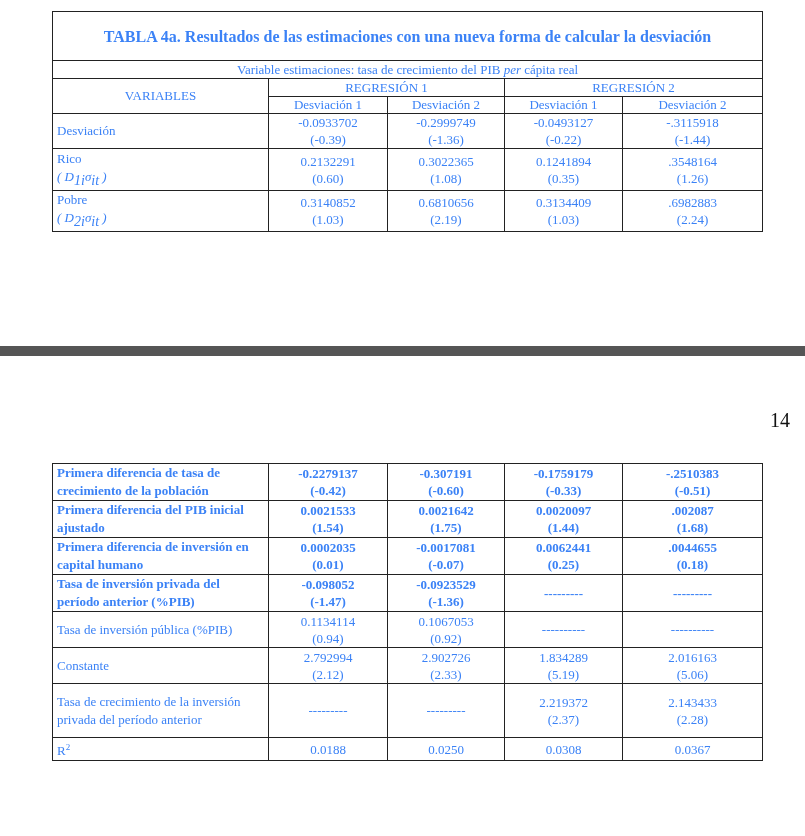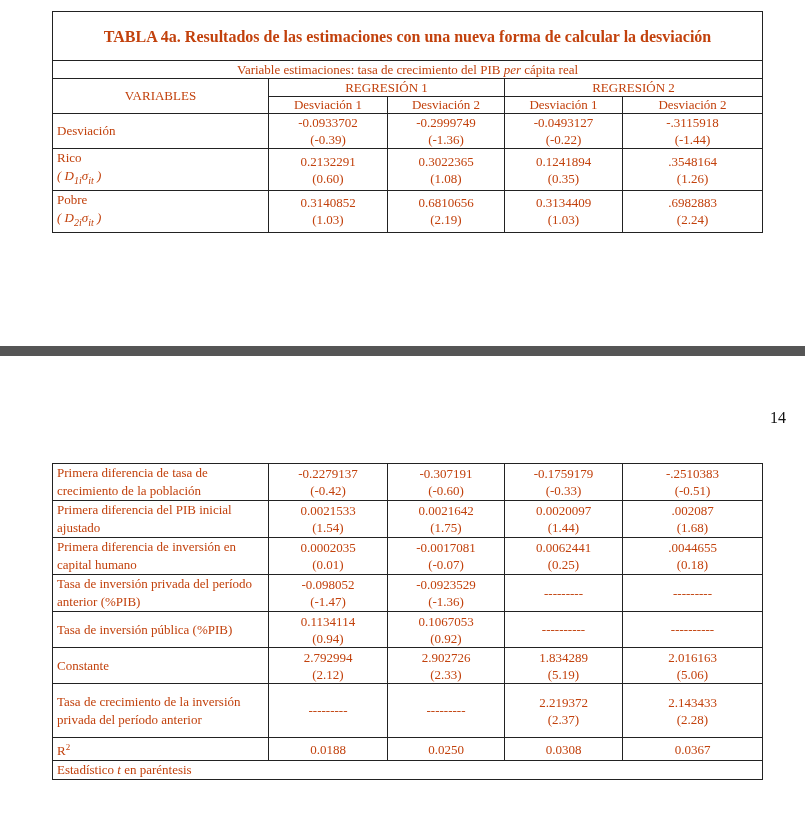--- a/index.html
+++ b/index.html
@@ -12,7 +12,7 @@
   table.res {
     position: absolute; left: 52px; width: 710px;
     border-collapse: collapse; table-layout: fixed;
-    font-size: 13px; color: #c2410c;
+    font-size: 13px; color: #3b82f6;
   }
   #table-top  { top: 11px; }
   #table-cont { top: 463px; }

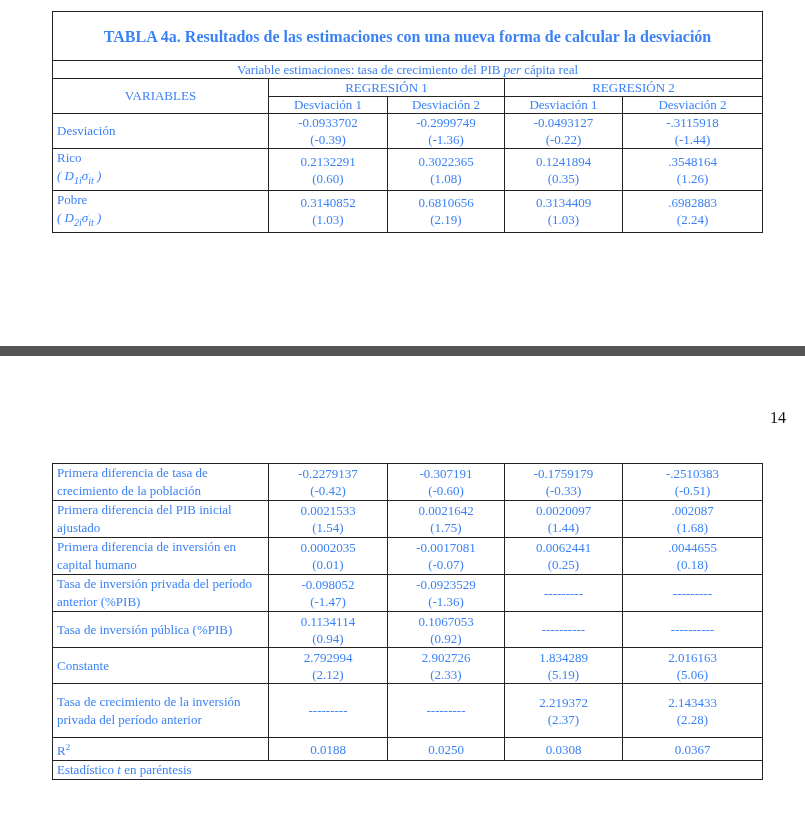--- a/index.html
+++ b/index.html
@@ -28,7 +28,7 @@
   .lbl { text-align: left; line-height: 18px; }
   .num { text-align: center; line-height: 17px; }
   .math { font-style: italic; }
-  .math sub { font-size: 10px; }
+  .math sub { font-size: 14px; }
   .it { font-style: italic; }
   sup.r2 { font-size: 9px; }
   tr.r35 td { height: 35px; }

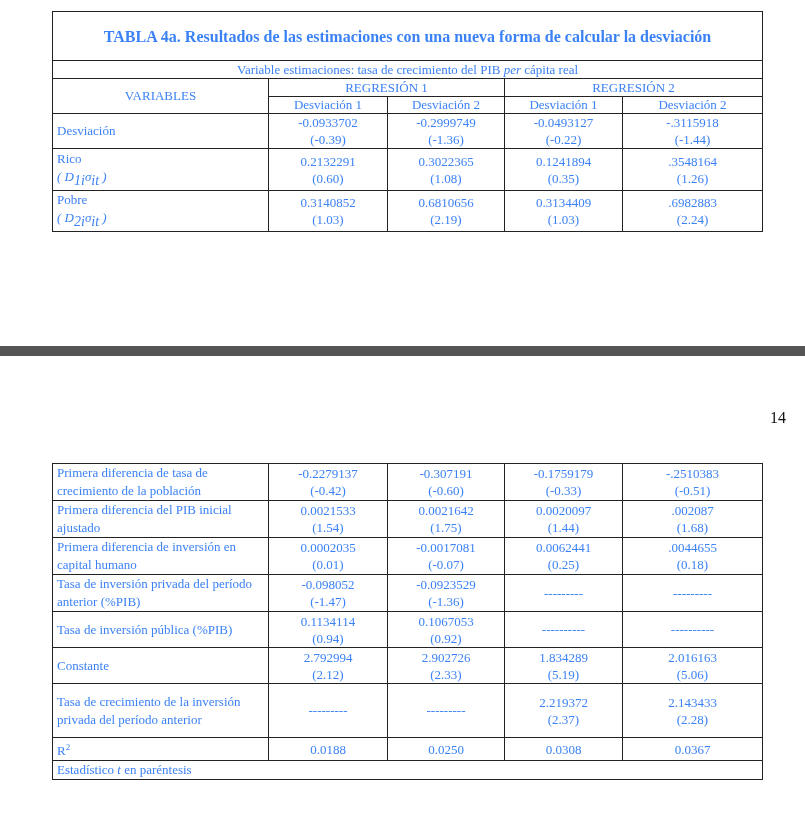--- a/index.html
+++ b/index.html
@@ -43,7 +43,7 @@
     position: absolute; left: 0; top: 346px;
     width: 805px; height: 10px;
   }
-  .pageno { position: absolute; left: 770px; top: 409px; font-size: 16px; }
+  .pageno { position: absolute; left: 770px; top: 409px; font-size: 20px; }
 </style>
 </head>
 <body>

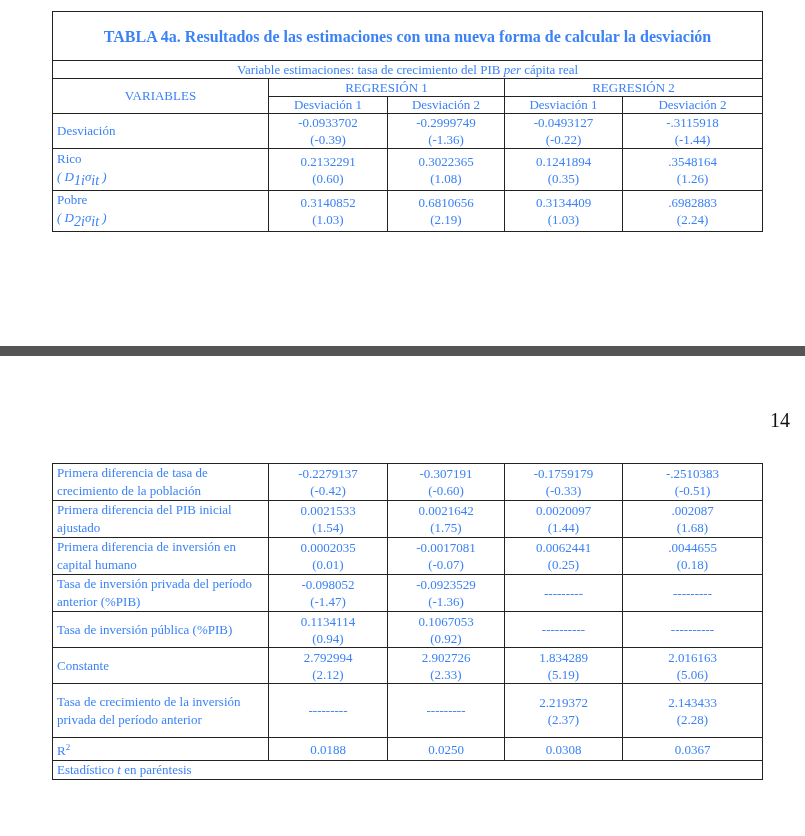--- a/index.html
+++ b/index.html
@@ -33,7 +33,7 @@
   sup.r2 { font-size: 9px; }
   tr.r35 td { height: 35px; }
   tr.r36 td { height: 36px; }
-  tr.r37 td { height: 37px; }
+  tr.r37 td { height: 37px; font-weight: bold; }
   tr.r41 td { height: 41px; }
   tr.r42 td { height: 42px; }
   tr.r54 td { height: 54px; }

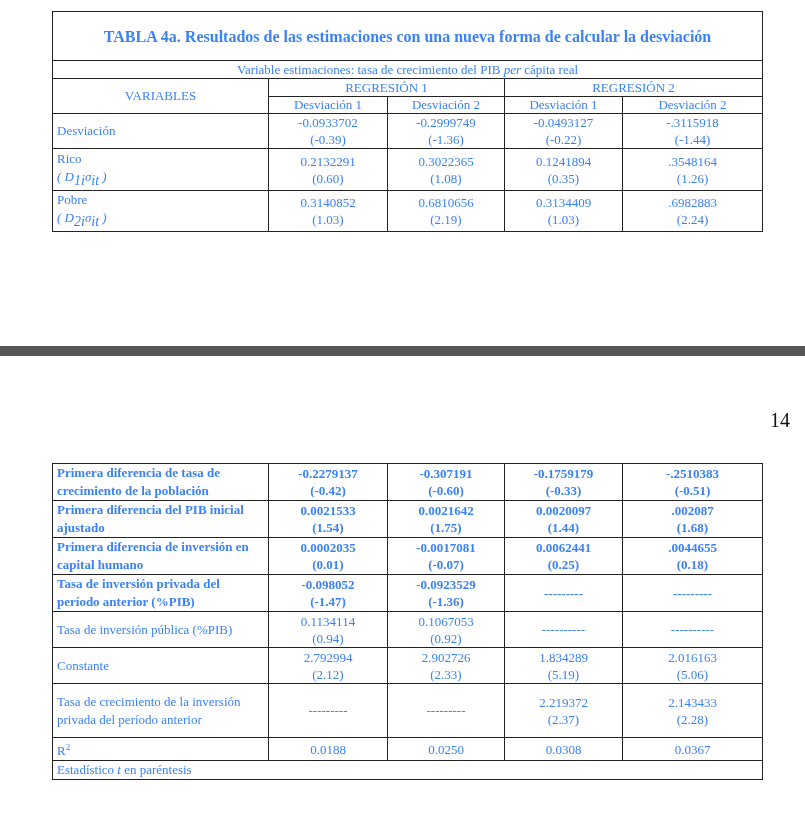--- a/index.html
+++ b/index.html
@@ -307,11 +307,6 @@
     <td class="num">0.0367</td>
   </tr>
 
-  <tr class="r17">
-    <td colspan="5" class="lbl">
-      <span>Estadístico </span><span class="it">t</span><span> en paréntesis</span>
-    </td>
-  </tr>
 </tbody>
   </table>
 

